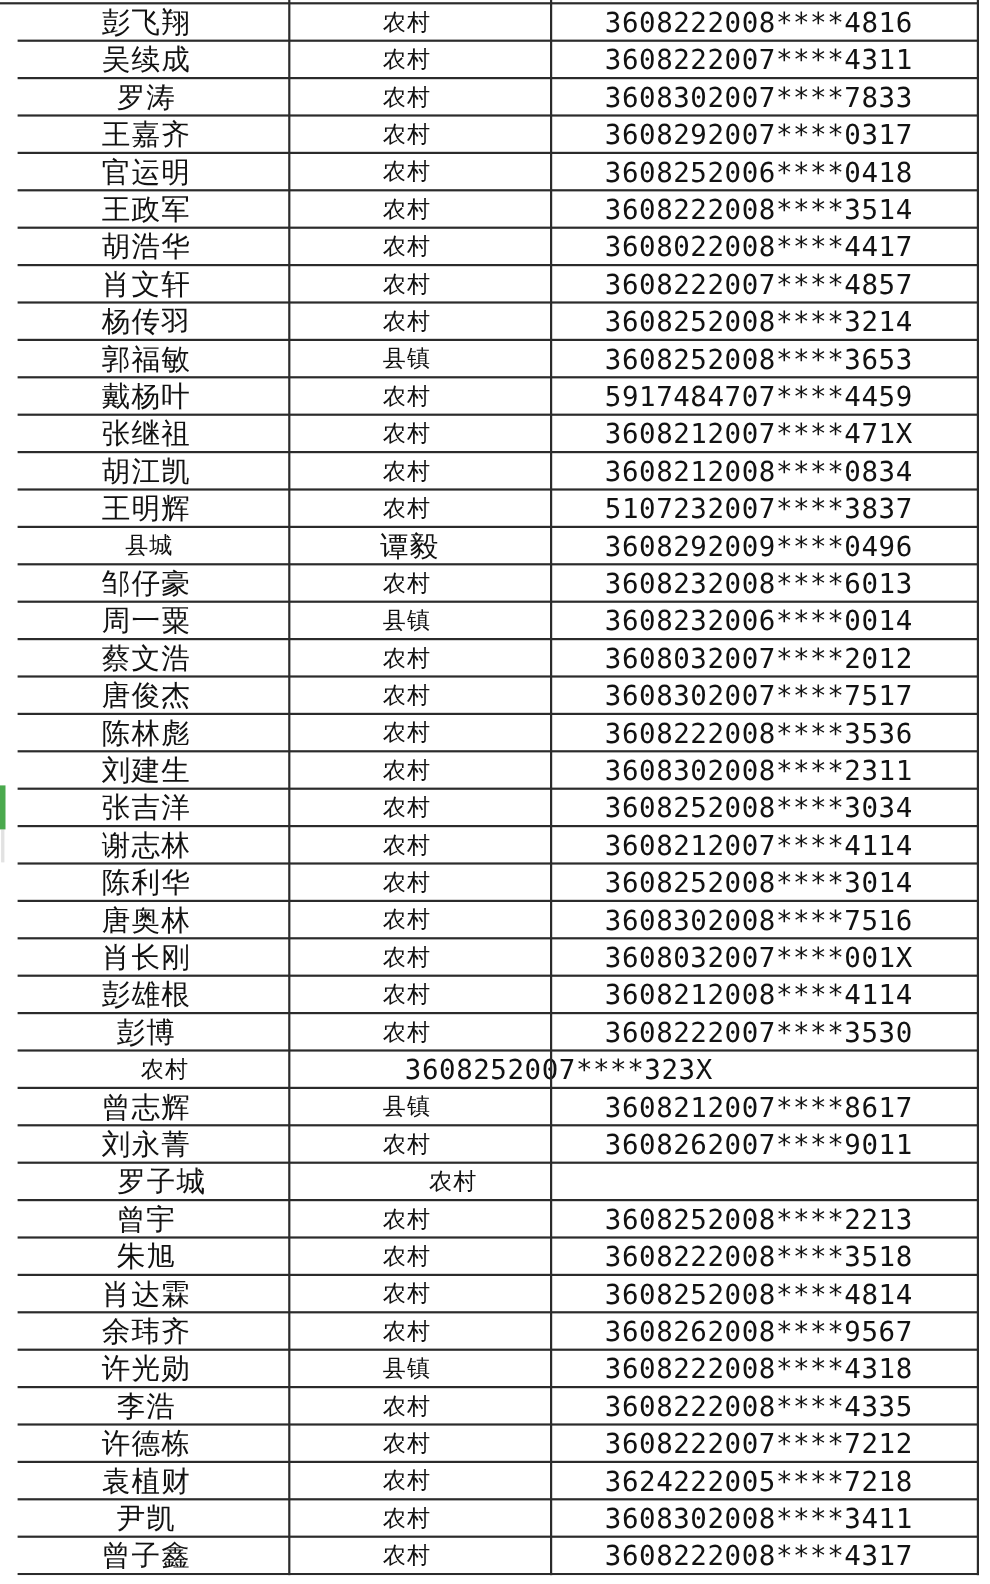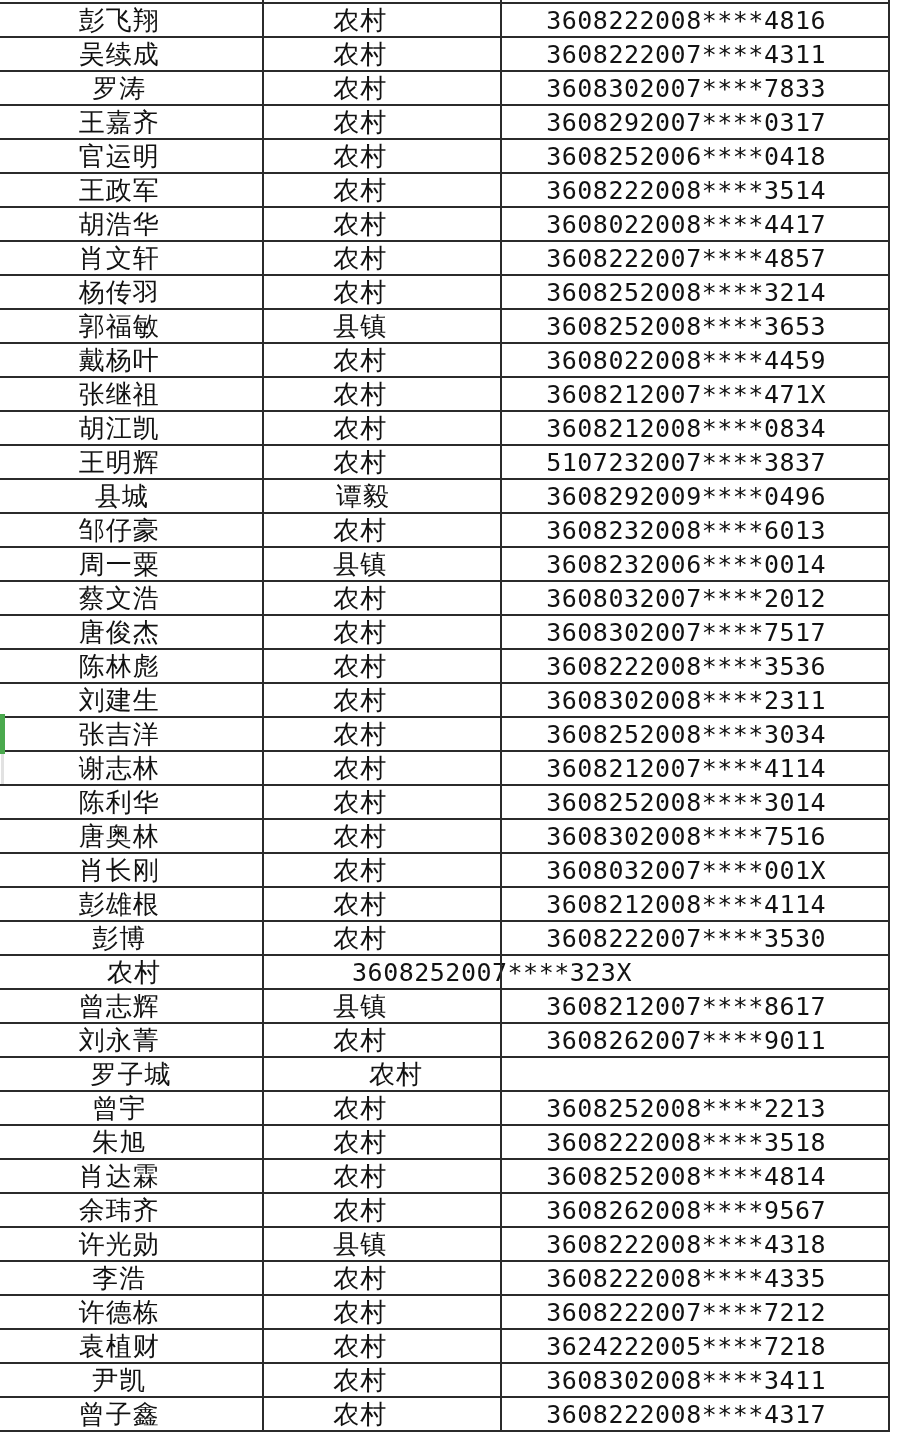--- a/index.html
+++ b/index.html
@@ -22,7 +22,7 @@
   .vline.v3{left:888px;}
   
   .topline{position:absolute;top:2px;left:0;width:890px;height:2px;background:var(--border);}
-  .rows{position:absolute;top:4px;left:0;width:890px;}
+  .rows{position:absolute;top:4px;left:0;width:890px;padding-left:16px;}
   .row{
     display:flex;height:var(--row-h);
     border-bottom:2px solid var(--border);

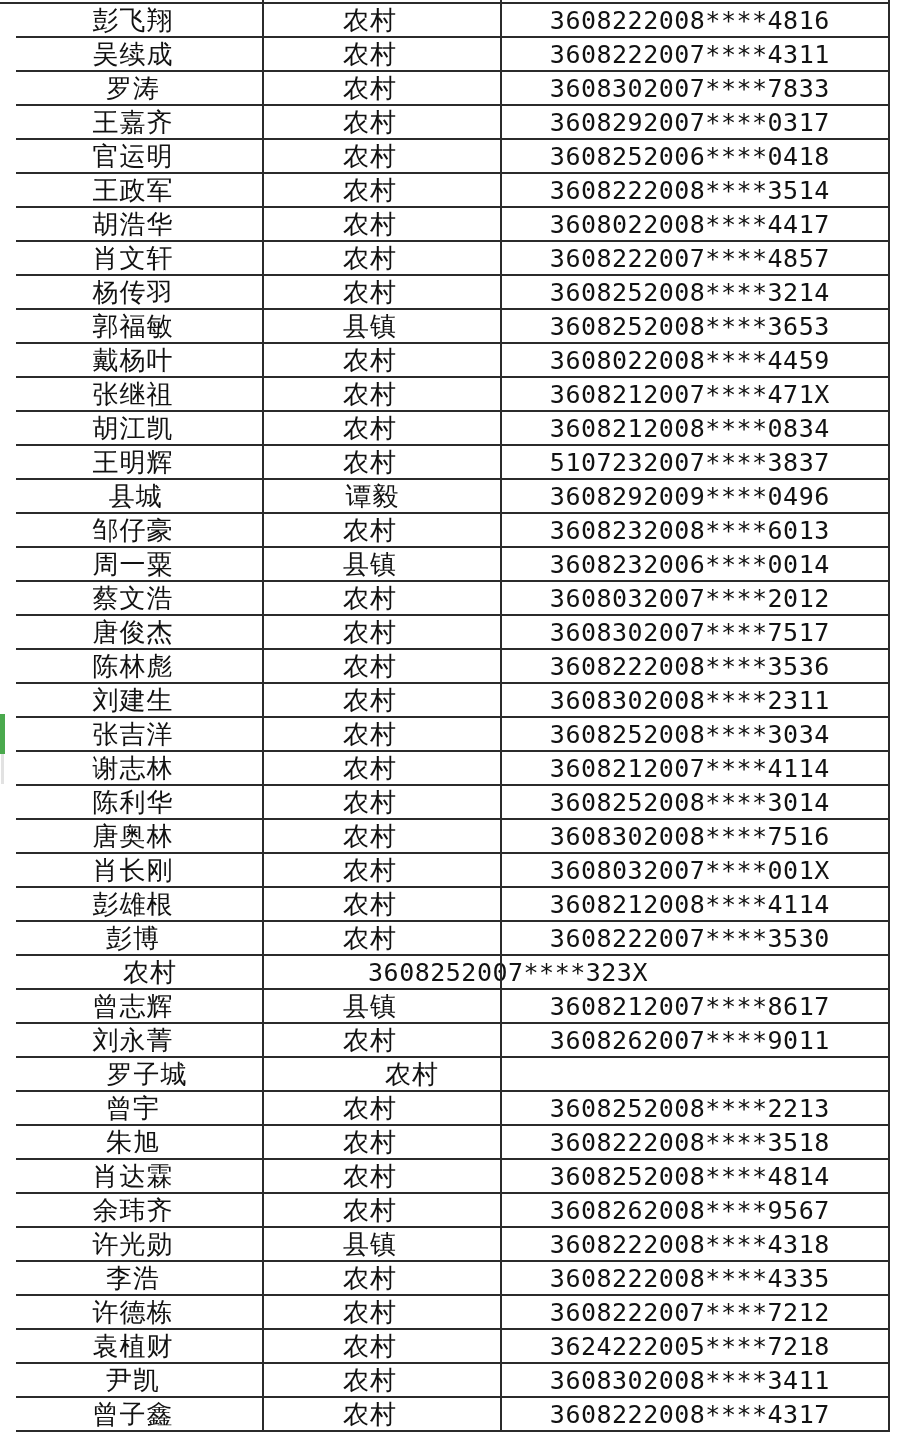--- a/index.html
+++ b/index.html
@@ -32,7 +32,7 @@
     height:100%;overflow:hidden;white-space:nowrap;
   }
   .cell.name{width:262px;font-size:26px;letter-spacing:1px;}
-  .cell.cat{width:268px;font-size:26px;letter-spacing:1px;}
+  .cell.cat{width:268px;font-size:21px;letter-spacing:1px;}
   .cell.id{
     width:448px;
     font-family:"DejaVu Sans Mono","Liberation Mono",monospace;

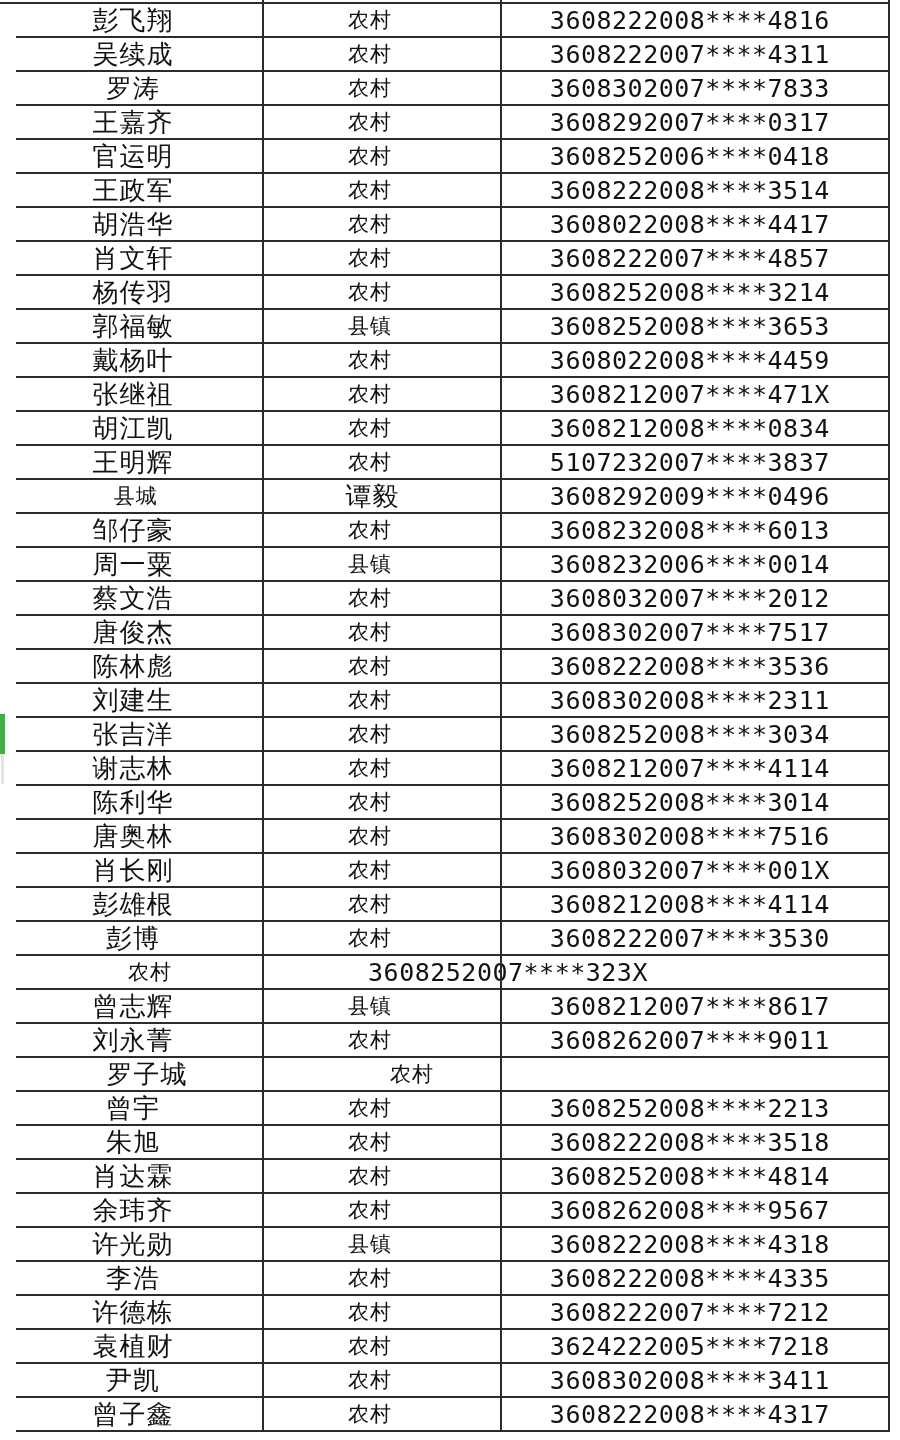--- a/index.html
+++ b/index.html
@@ -115,7 +115,7 @@
   <div class="row">
     <div class="cell name">戴杨叶</div>
     <div class="cell cat">农村</div>
-    <div class="cell id">3608022008****4459</div>
+    <div class="cell id">5917484707****4459</div>
   </div>
 
   <div class="row">

